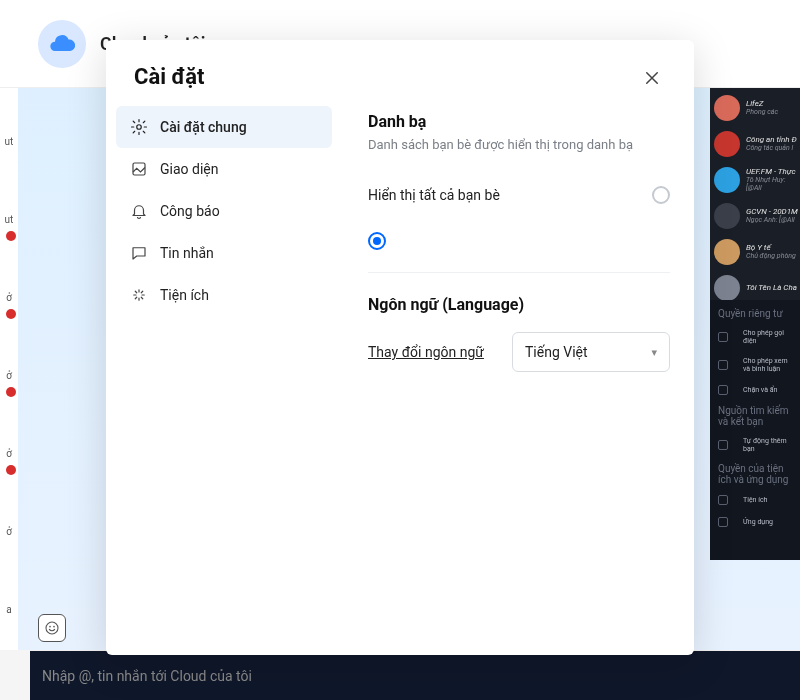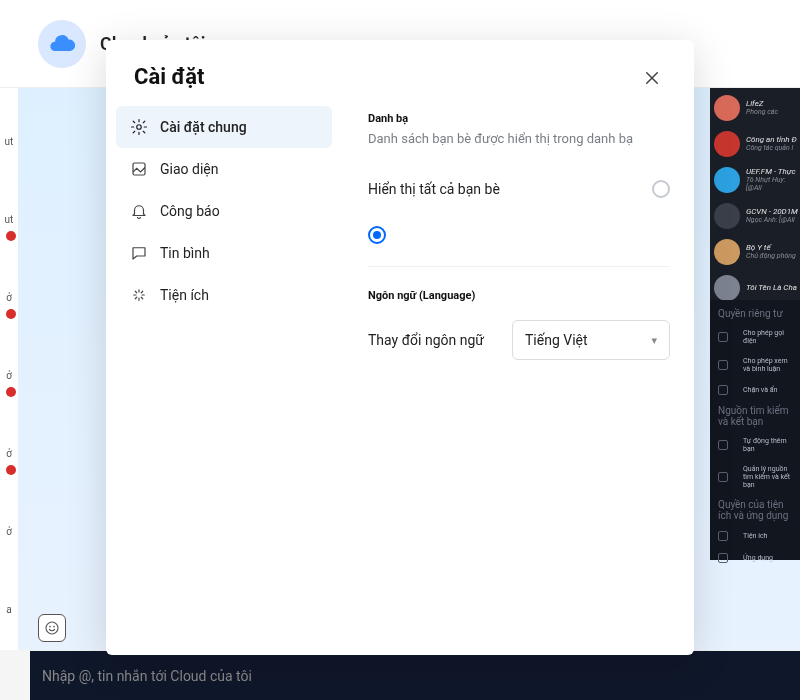--- a/index.html
+++ b/index.html
@@ -46,7 +46,7 @@
 
     
     .content { flex: 1; padding: 4px 24px 0 14px; }
-    .section-title { font-size: 11px; font-weight: 700; color: #111; margin-bottom: 6px; padding-top: 4px;}
+    .section-title { font-size: 16px; font-weight: 700; color: #111; margin-bottom: 6px; padding-top: 4px;}
     .section-desc { font-size: 13px; color: #7a7f87; margin-bottom: 20px; }
     .radio-row { display: flex; justify-content: space-between; align-items: center; padding: 14px 0; font-size: 14px; color: #222; cursor: pointer; }
     .radio { width: 18px; height: 18px; border-radius: 50%; border: 2px solid #c5c9d0; position: relative; flex-shrink:0;}

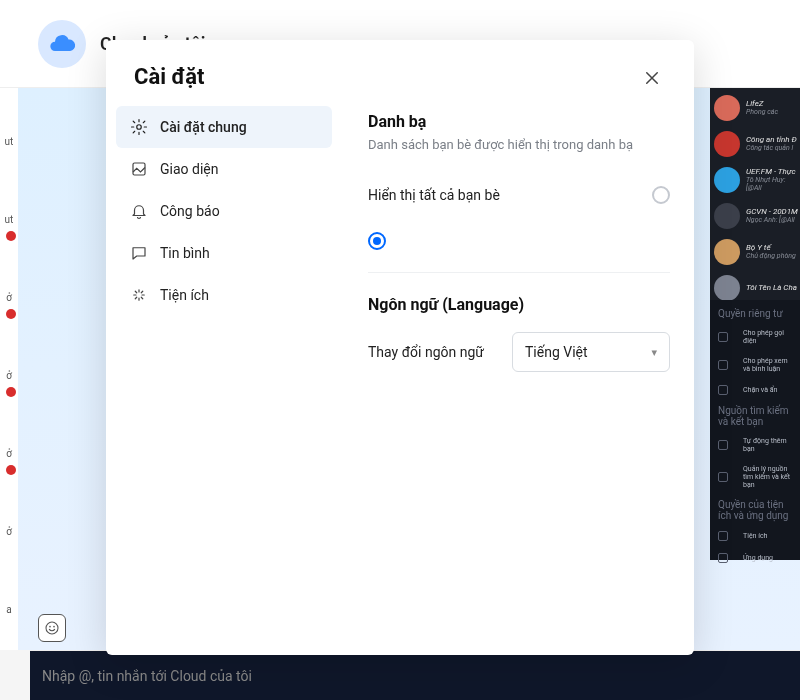--- a/index.html
+++ b/index.html
@@ -230,7 +230,7 @@
                 <path d="M4 5h16v11H9l-5 4V5z" fill="none" stroke="currentColor" stroke-width="1.6" stroke-linejoin="round"></path>
               </svg>
             </span>
-          <span>Tin bình</span>
+          <span>Tin nhắn</span>
         </div>
         <div class="sidebar-item">
           <span class="ic">

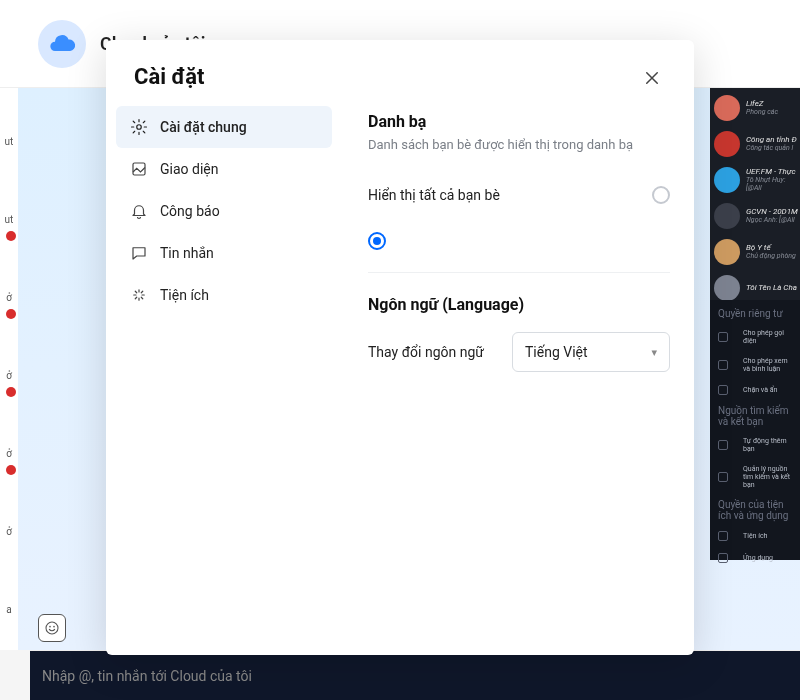--- a/index.html
+++ b/index.html
@@ -54,7 +54,7 @@
     .radio.on::after { content: ""; position: absolute; inset: 3px; border-radius: 50%; background: #0068ff; }
     .divider { height: 1px; background: #eef0f2; margin: 8px 0 18px; }
     .lang-row { display: flex; justify-content: space-between; align-items: center; padding-top: 12px;}
-    .lang-label { font-size: 14px; color: #222; }
+    .lang-label { font-size: 14px; color: #222; text-decoration: underline; }
     .select { width: 158px; height: 40px; border: 1px solid #d8dce1; border-radius: 6px; display: flex; align-items: center; justify-content: space-between; padding: 0 12px; font-size: 14px; color: #222; cursor: pointer; background:#fff;}
     .select .chev { color: #888; font-size: 11px; }
   </style>

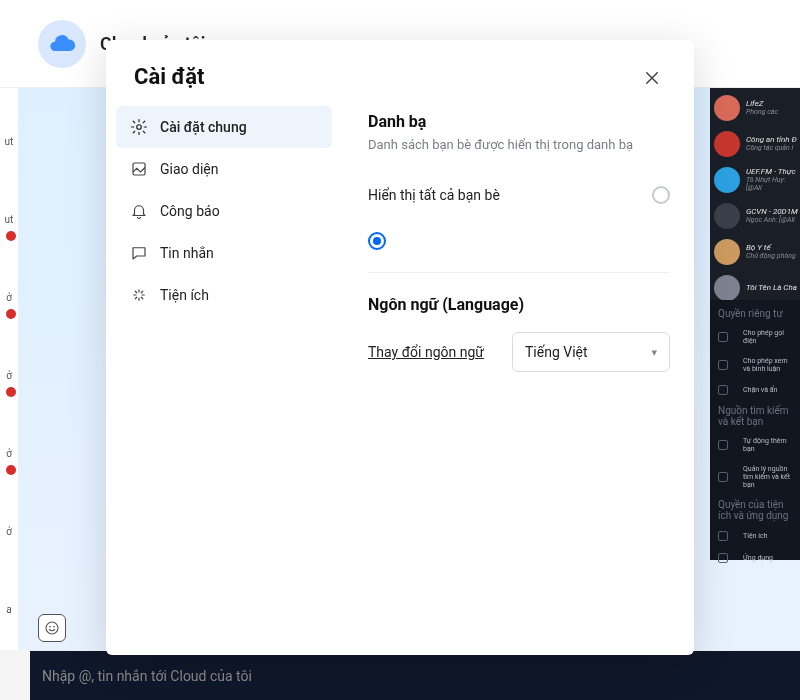--- a/index.html
+++ b/index.html
@@ -171,10 +171,6 @@
       <span class="rp2-icon"></span>
       <span>Tự động thêm bạn</span>
     </div>
-  <div class="rp2-row">
-      <span class="rp2-icon"></span>
-      <span>Quản lý nguồn tìm kiếm và kết bạn</span>
-    </div>
   <div class="rp2-hdr">Quyền của tiện ích và ứng dụng</div>
   <div class="rp2-row">
       <span class="rp2-icon"></span>

